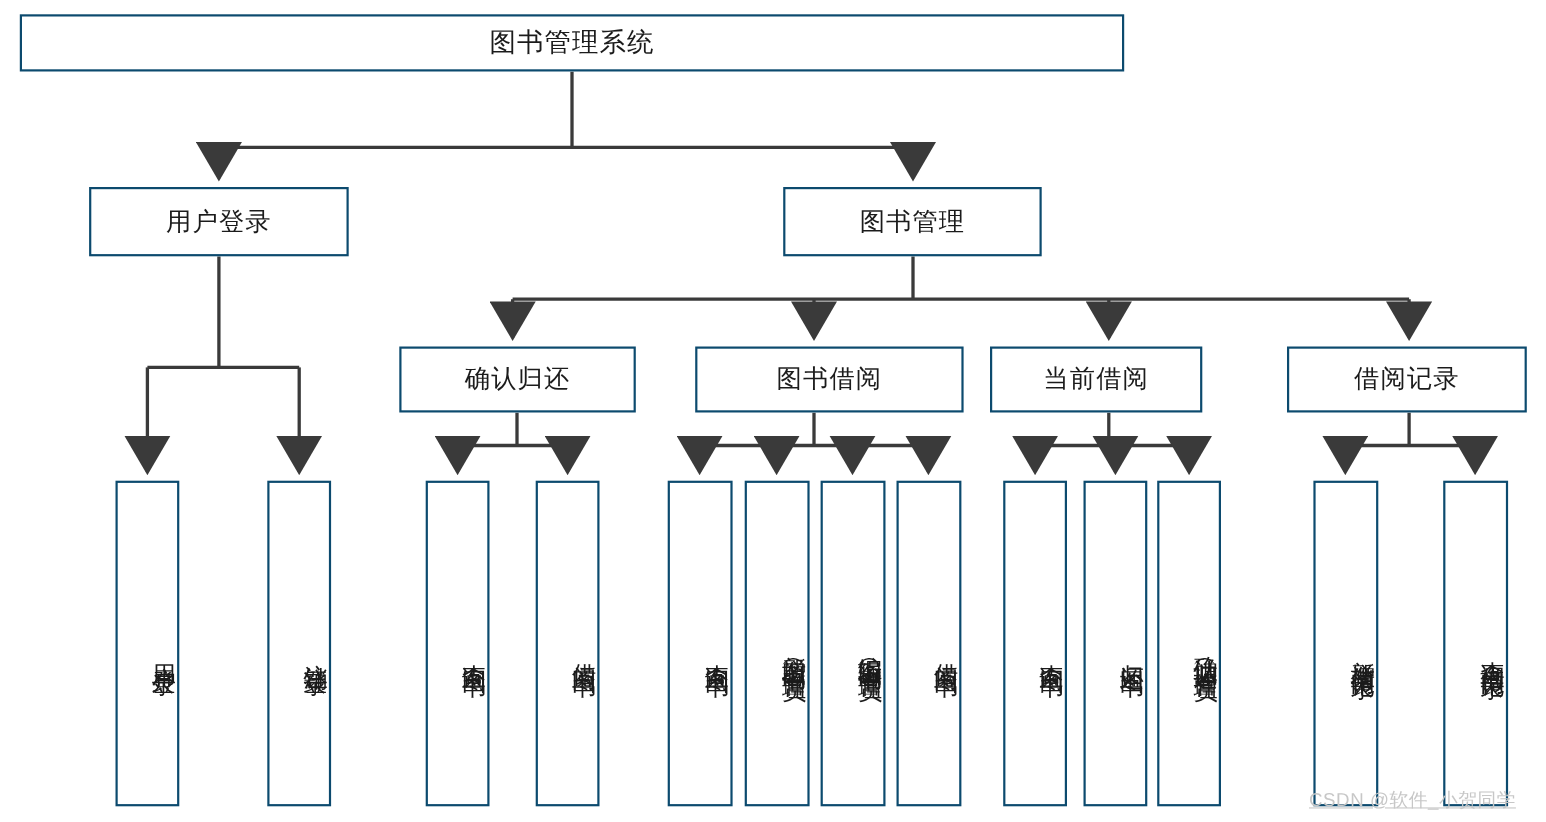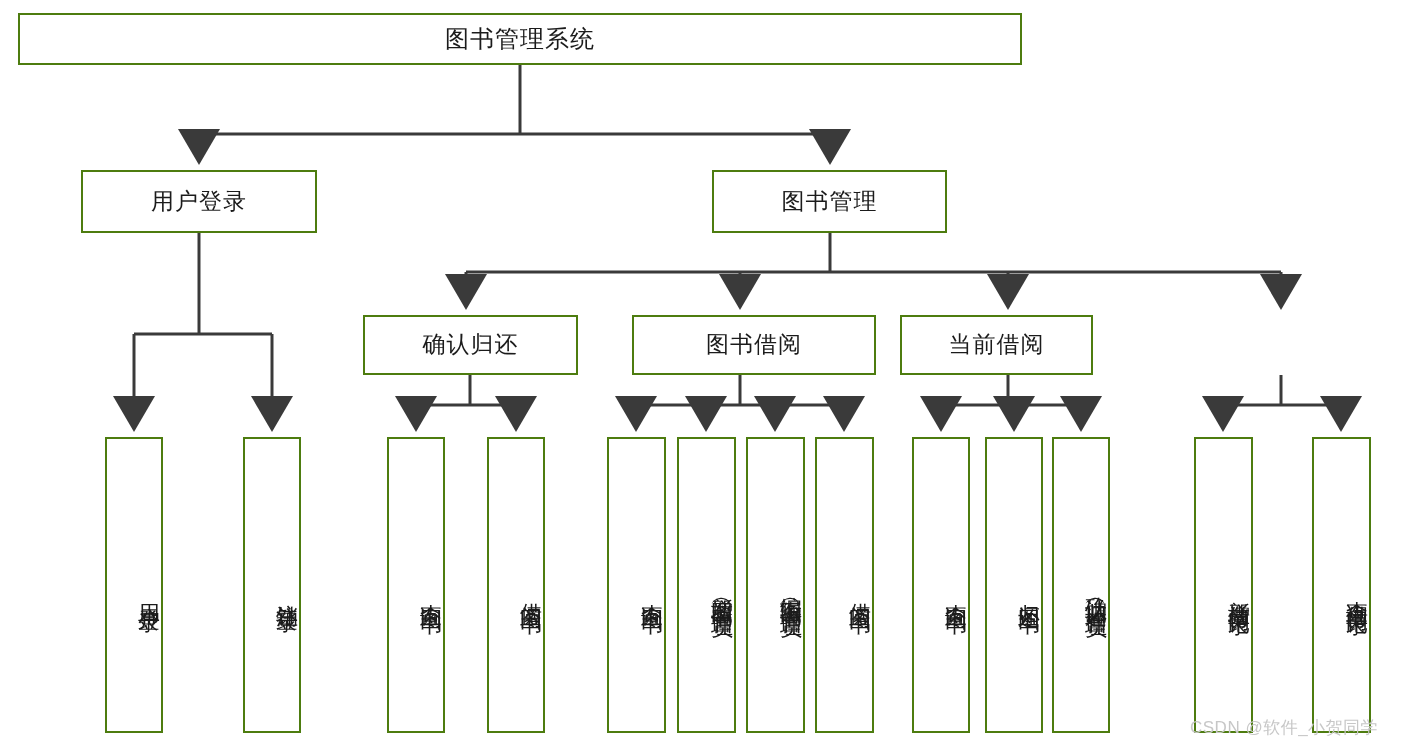--- a/index.html
+++ b/index.html
@@ -28,7 +28,7 @@
   .node {
     position: absolute;
     box-sizing: border-box;
-    border: 2px solid #4d7c0f;
+    border: 2px solid #0c4a6e;
     background: #ffffff;
     display: flex;
     align-items: center;

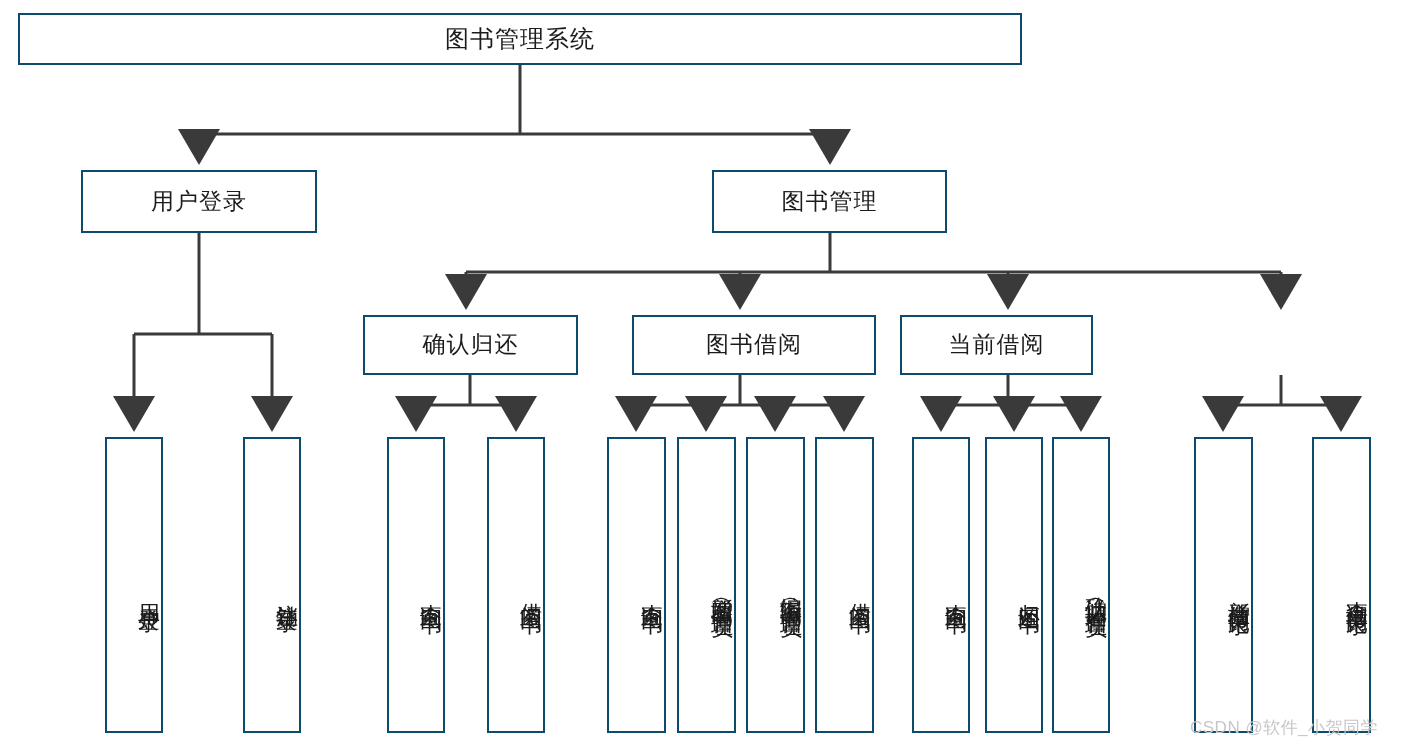--- a/index.html
+++ b/index.html
@@ -141,6 +141,9 @@
   <div class="node horiz" id="node-l3-2" style="left: 900px; top: 315px; width: 193px; height: 60px;">
     <span>当前借阅</span>
   </div>
+  <div class="node horiz" id="node-l3-3" style="left: 1170px; top: 315px; width: 218px; height: 60px;">
+    <span>借阅记录</span>
+  </div>
 
   <div class="node vert" id="node-leaf-0" style="left: 105px; top: 437px; width: 58px; height: 296px;">
     <span class="vlabel">用户登录</span>

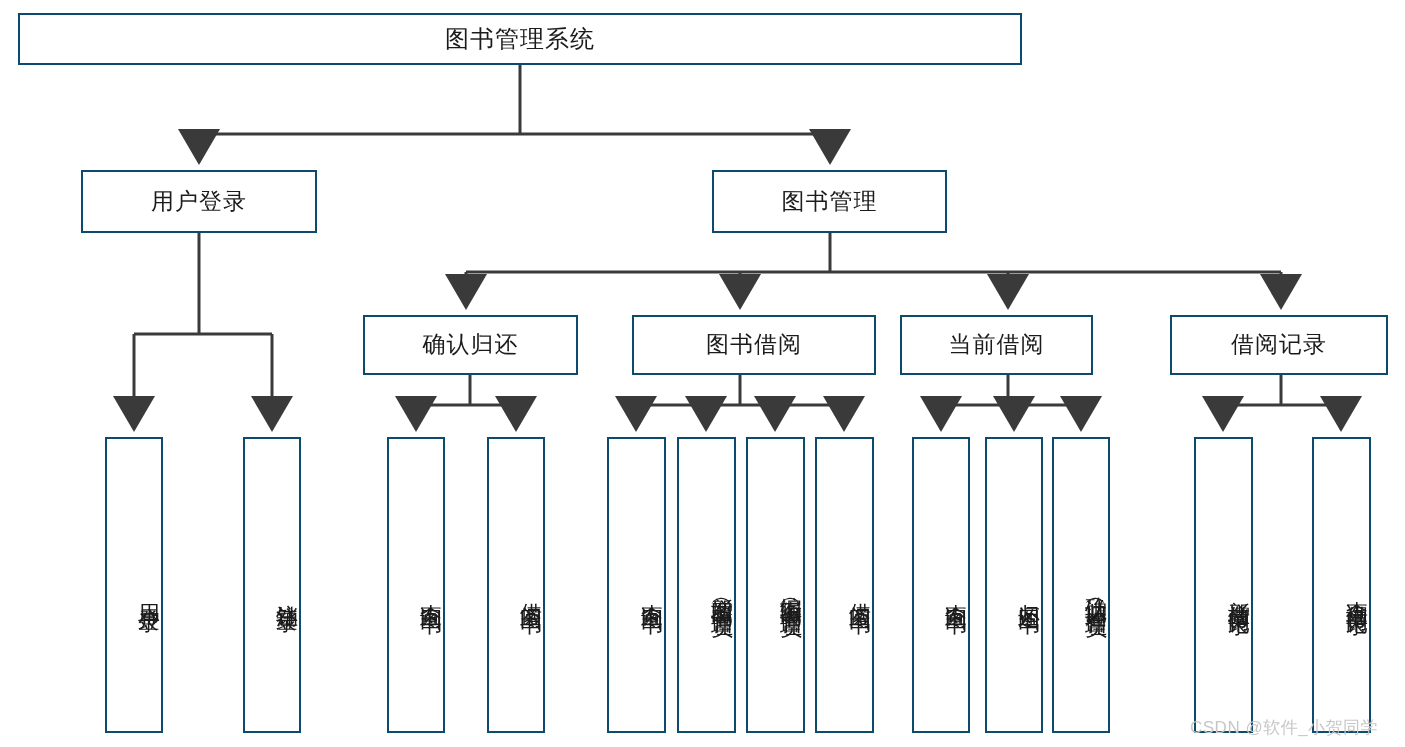--- a/index.html
+++ b/index.html
@@ -185,7 +185,7 @@
     <span class="vlabel">查询借阅记录</span>
   </div>
 
-  <div class="watermark" id="watermark" style="left: 1190px; top: 716px;">CSDN @软件_小贺同学</div>
+  <div class="watermark" id="watermark" style="left: 1190px; top: 716px; text-decoration: underline;">CSDN @软件_小贺同学</div>
 
 </div>
 

